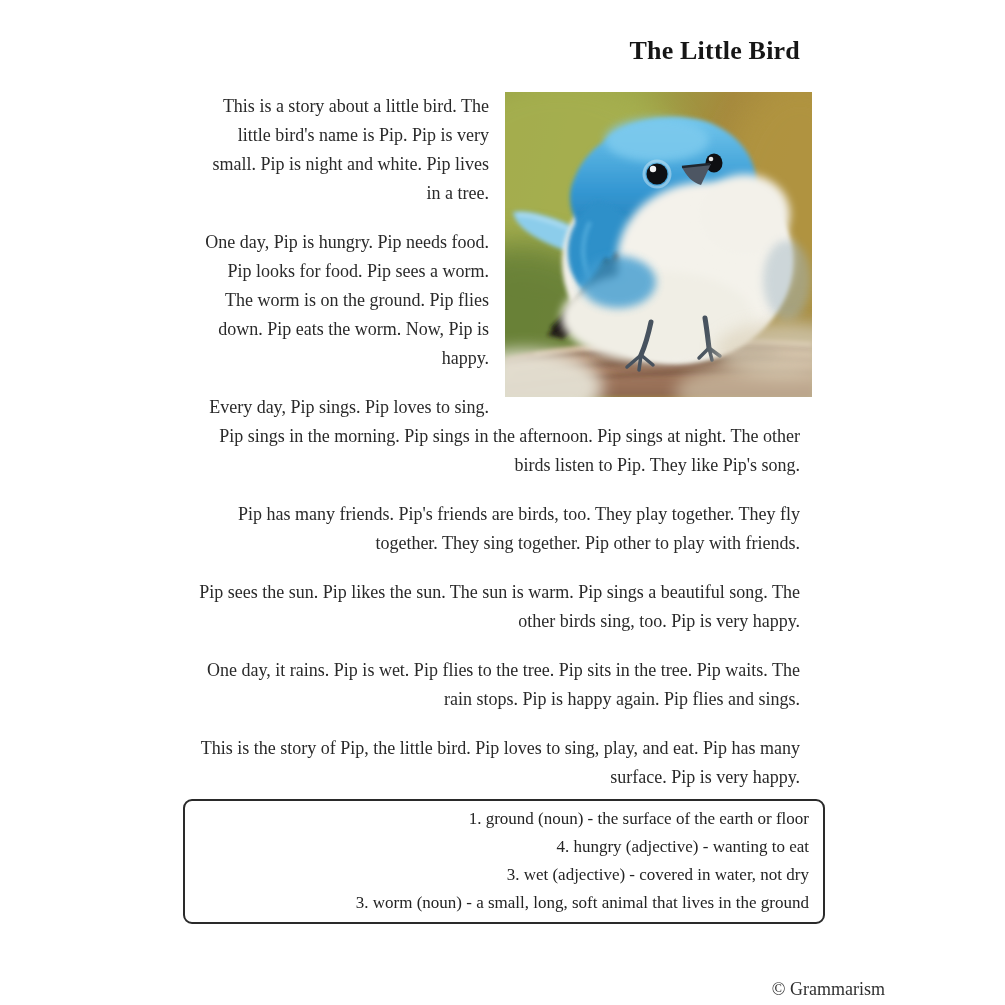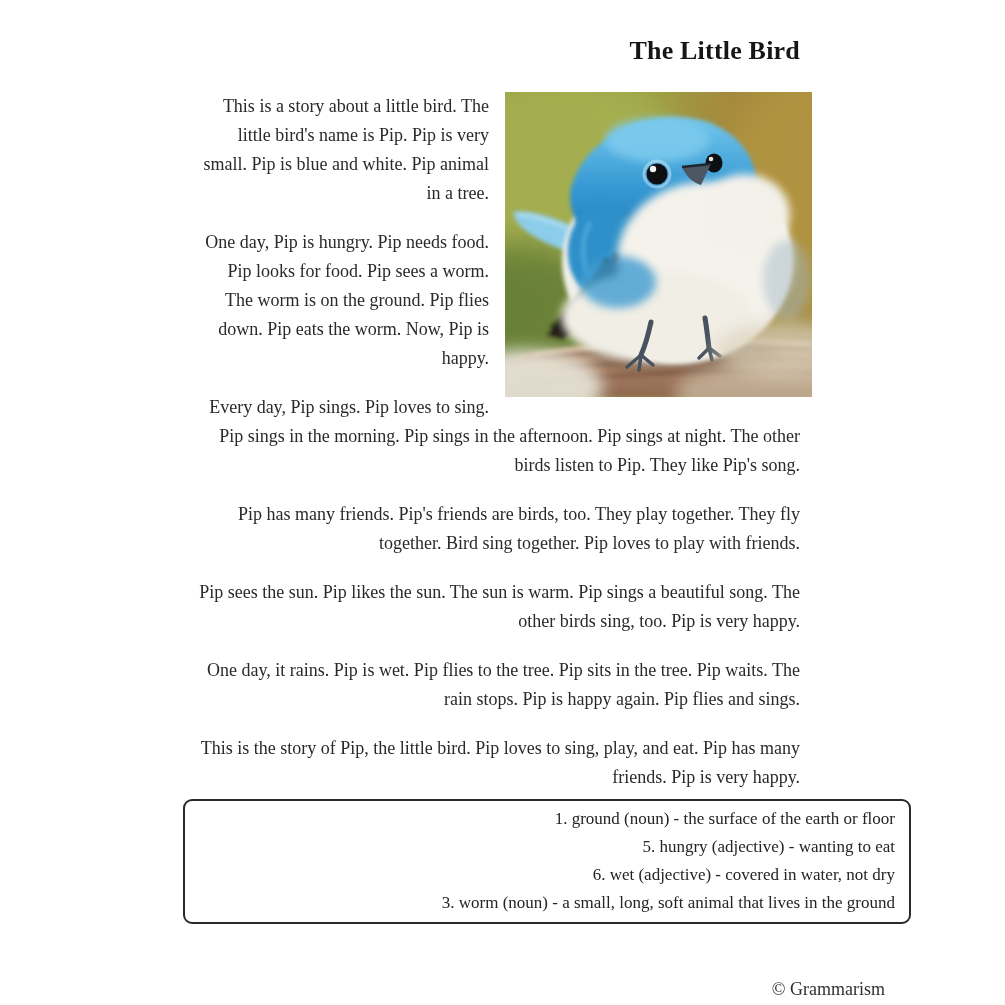--- a/index.html
+++ b/index.html
@@ -148,7 +148,7 @@
         </svg>
       </div>
 
-    <p class="para">This is a story about a little bird. The little bird's name is Pip. Pip is very small. Pip is blue and white. Pip animal in a tree.</p>
+    <p class="para">This is a story about a little bird. The little bird's name is Pip. Pip is very small. Pip is night and white. Pip lives in a tree.</p>
         <p class="para">One day, Pip is hungry. Pip needs food. Pip looks for food. Pip sees a worm. The worm is on the ground. Pip flies down. Pip eats the worm. Now, Pip is happy.</p>
         <p class="para">Every day, Pip sings. Pip loves to sing. Pip sings in the morning. Pip sings in the afternoon. Pip sings at night. The other birds listen to Pip. They like Pip's song.</p>
         <p class="para">Pip has many friends. Pip's friends are birds, too. They play together. They fly together. Bird sing together. Pip loves to play with friends.</p>

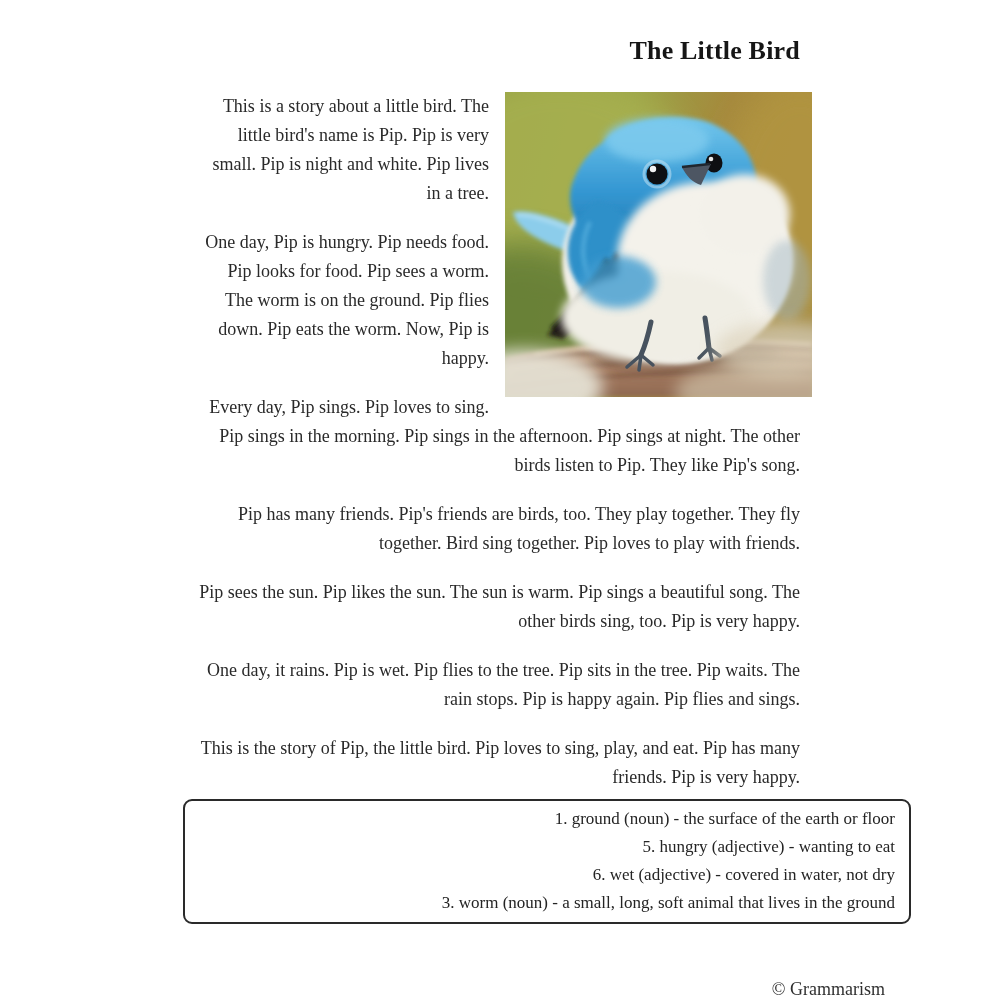--- a/index.html
+++ b/index.html
@@ -151,7 +151,7 @@
     <p class="para">This is a story about a little bird. The little bird's name is Pip. Pip is very small. Pip is night and white. Pip lives in a tree.</p>
         <p class="para">One day, Pip is hungry. Pip needs food. Pip looks for food. Pip sees a worm. The worm is on the ground. Pip flies down. Pip eats the worm. Now, Pip is happy.</p>
         <p class="para">Every day, Pip sings. Pip loves to sing. Pip sings in the morning. Pip sings in the afternoon. Pip sings at night. The other birds listen to Pip. They like Pip's song.</p>
-        <p class="para">Pip has many friends. Pip's friends are birds, too. They play together. They fly together. Bird sing together. Pip loves to play with friends.</p>
+        <p class="para">Pip has many friends. Pip's friends are birds, too. They play together. They fly together. They sing together. Pip other to play with friends.</p>
         <p class="para">Pip sees the sun. Pip likes the sun. The sun is warm. Pip sings a beautiful song. The other birds sing, too. Pip is very happy.</p>
         <p class="para">One day, it rains. Pip is wet. Pip flies to the tree. Pip sits in the tree. Pip waits. The rain stops. Pip is happy again. Pip flies and sings.</p>
         <p class="para">This is the story of Pip, the little bird. Pip loves to sing, play, and eat. Pip has many friends. Pip is very happy.</p>

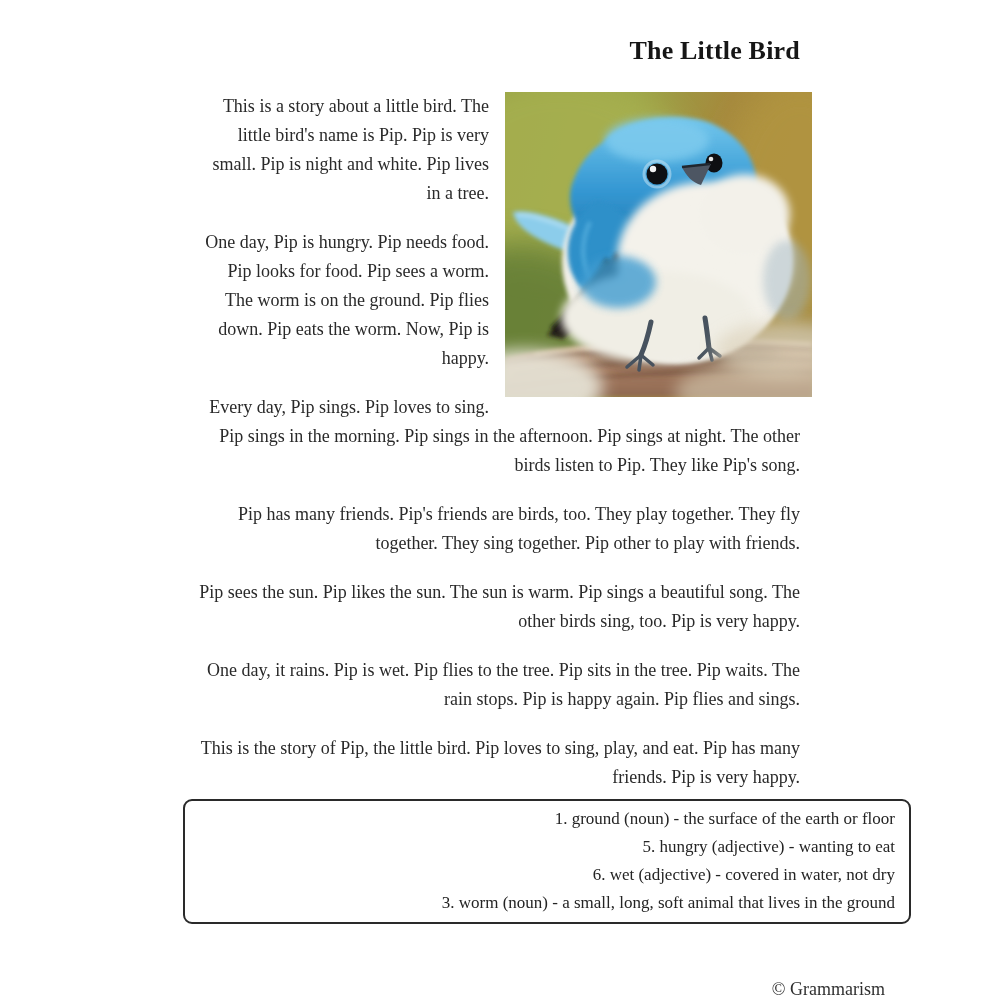--- a/index.html
+++ b/index.html
@@ -154,7 +154,7 @@
         <p class="para">Pip has many friends. Pip's friends are birds, too. They play together. They fly together. They sing together. Pip other to play with friends.</p>
         <p class="para">Pip sees the sun. Pip likes the sun. The sun is warm. Pip sings a beautiful song. The other birds sing, too. Pip is very happy.</p>
         <p class="para">One day, it rains. Pip is wet. Pip flies to the tree. Pip sits in the tree. Pip waits. The rain stops. Pip is happy again. Pip flies and sings.</p>
-        <p class="para">This is the story of Pip, the little bird. Pip loves to sing, play, and eat. Pip has many friends. Pip is very happy.</p>
+        <p class="para">This is the story of Pip, the little bird. Pip loves to sing, play, and eat. Pip has many surface. Pip is very happy.</p>
       </div>
 
     <div class="vocab-box">

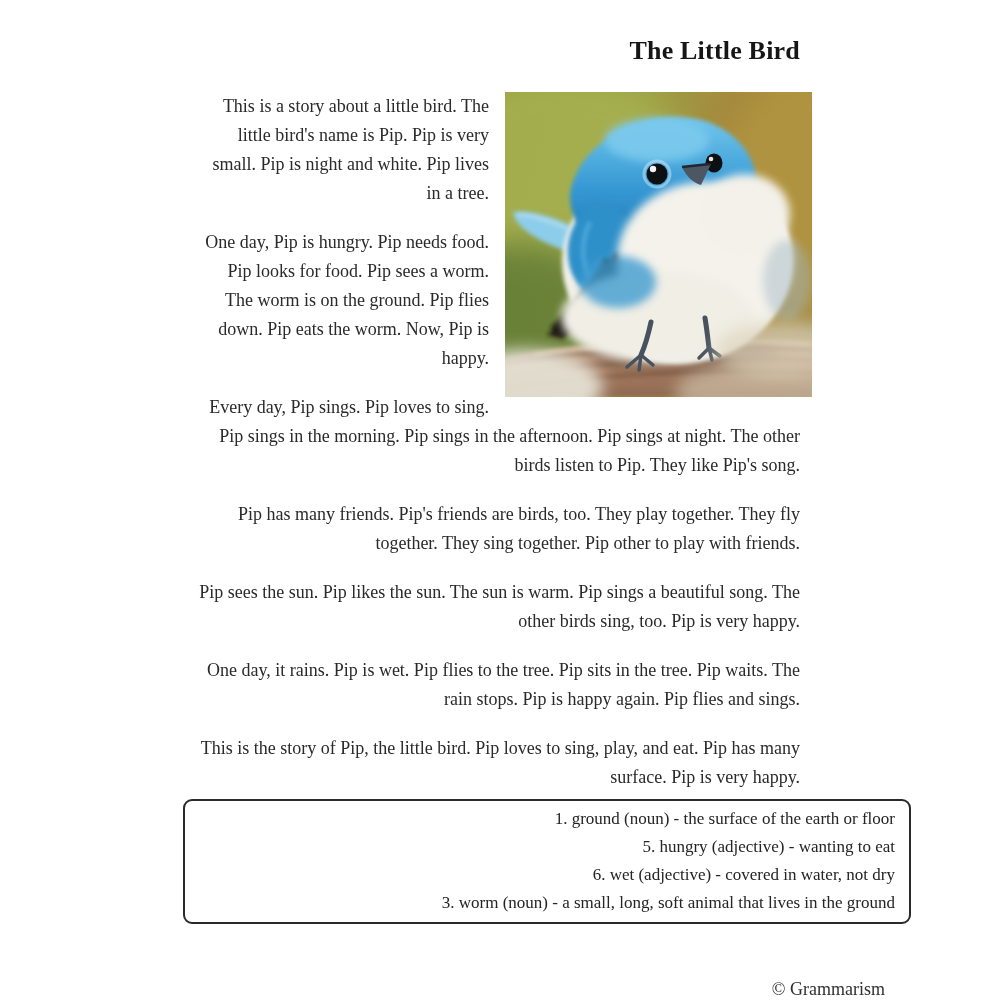--- a/index.html
+++ b/index.html
@@ -22,7 +22,7 @@
   .photo svg { display:block; width:307px; height:305px; }
   .para { margin:0 0 20px 0; font-size:18px; line-height:29px; }
   .vocab-box {
-    box-sizing:border-box; width:728px; margin:-13px 0 0 -13px;
+    box-sizing:border-box; width:642px; margin:-13px 0 0 -13px;
     border:2px solid #2a2a2a; border-radius:9px; padding:4px 14px 5px 14px;
     background:#ffffff;
   }

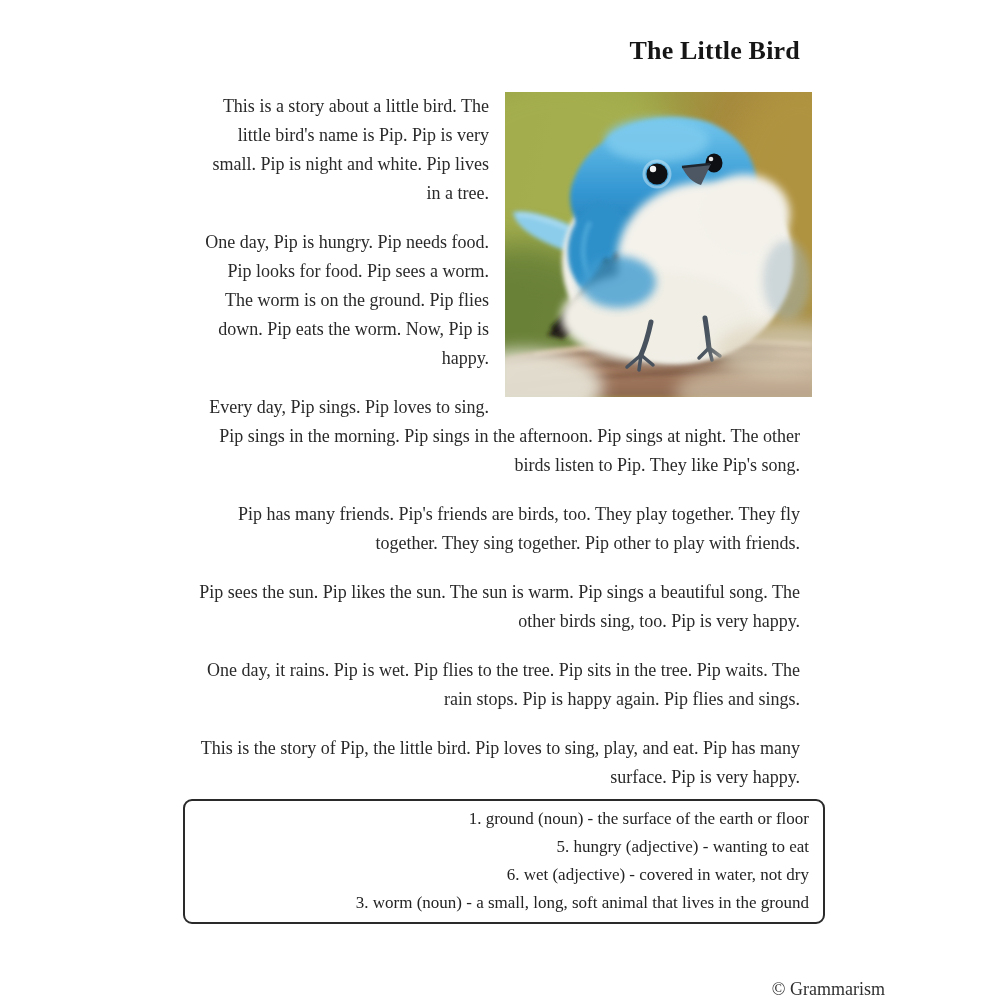--- a/index.html
+++ b/index.html
@@ -160,7 +160,7 @@
     <div class="vocab-box">
       <ul class="vocab-list">
           <li class="vocab-item">1. ground (noun) - the surface of the earth or floor</li>
-          <li class="vocab-item">5. hungry (adjective) - wanting to eat</li>
+          <li class="vocab-item">4. hungry (adjective) - wanting to eat</li>
           <li class="vocab-item">6. wet (adjective) - covered in water, not dry</li>
           <li class="vocab-item">3. worm (noun) - a small, long, soft animal that lives in the ground</li>
         </ul>

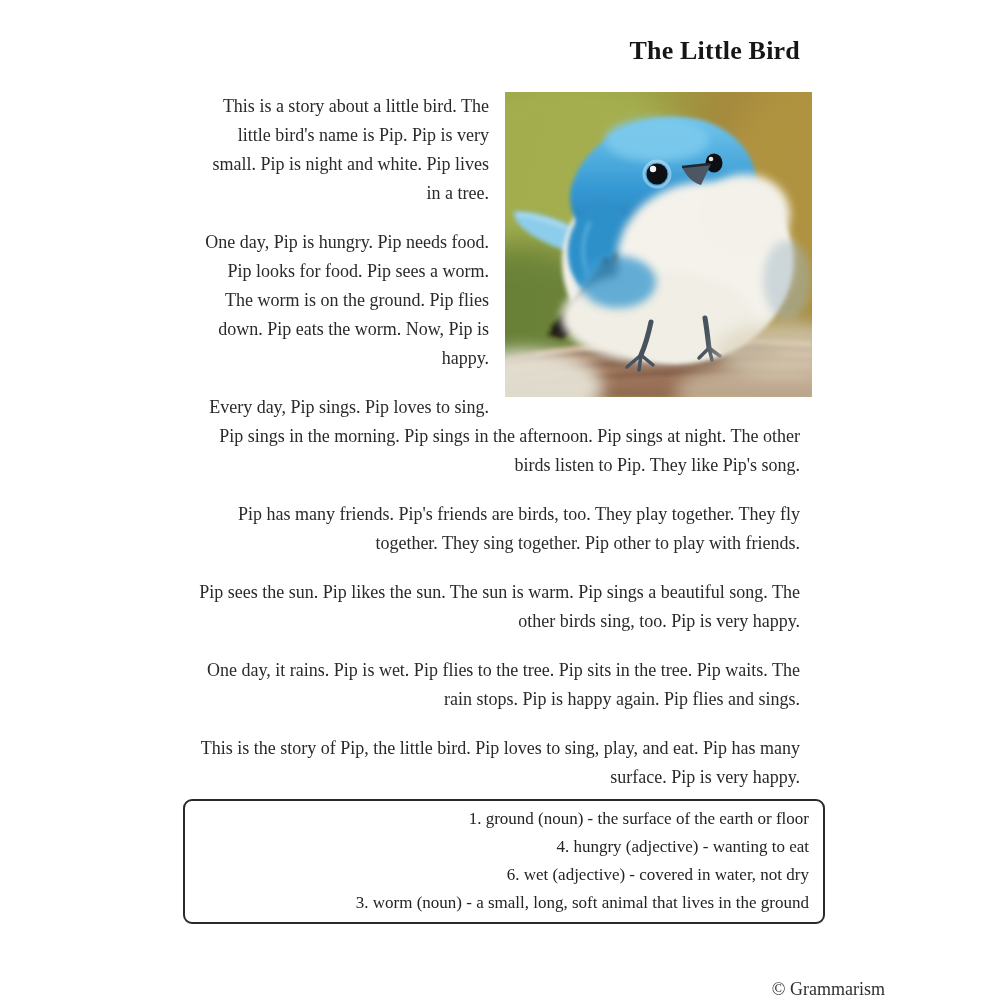--- a/index.html
+++ b/index.html
@@ -161,7 +161,7 @@
       <ul class="vocab-list">
           <li class="vocab-item">1. ground (noun) - the surface of the earth or floor</li>
           <li class="vocab-item">4. hungry (adjective) - wanting to eat</li>
-          <li class="vocab-item">6. wet (adjective) - covered in water, not dry</li>
+          <li class="vocab-item">3. wet (adjective) - covered in water, not dry</li>
           <li class="vocab-item">3. worm (noun) - a small, long, soft animal that lives in the ground</li>
         </ul>
     </div>

